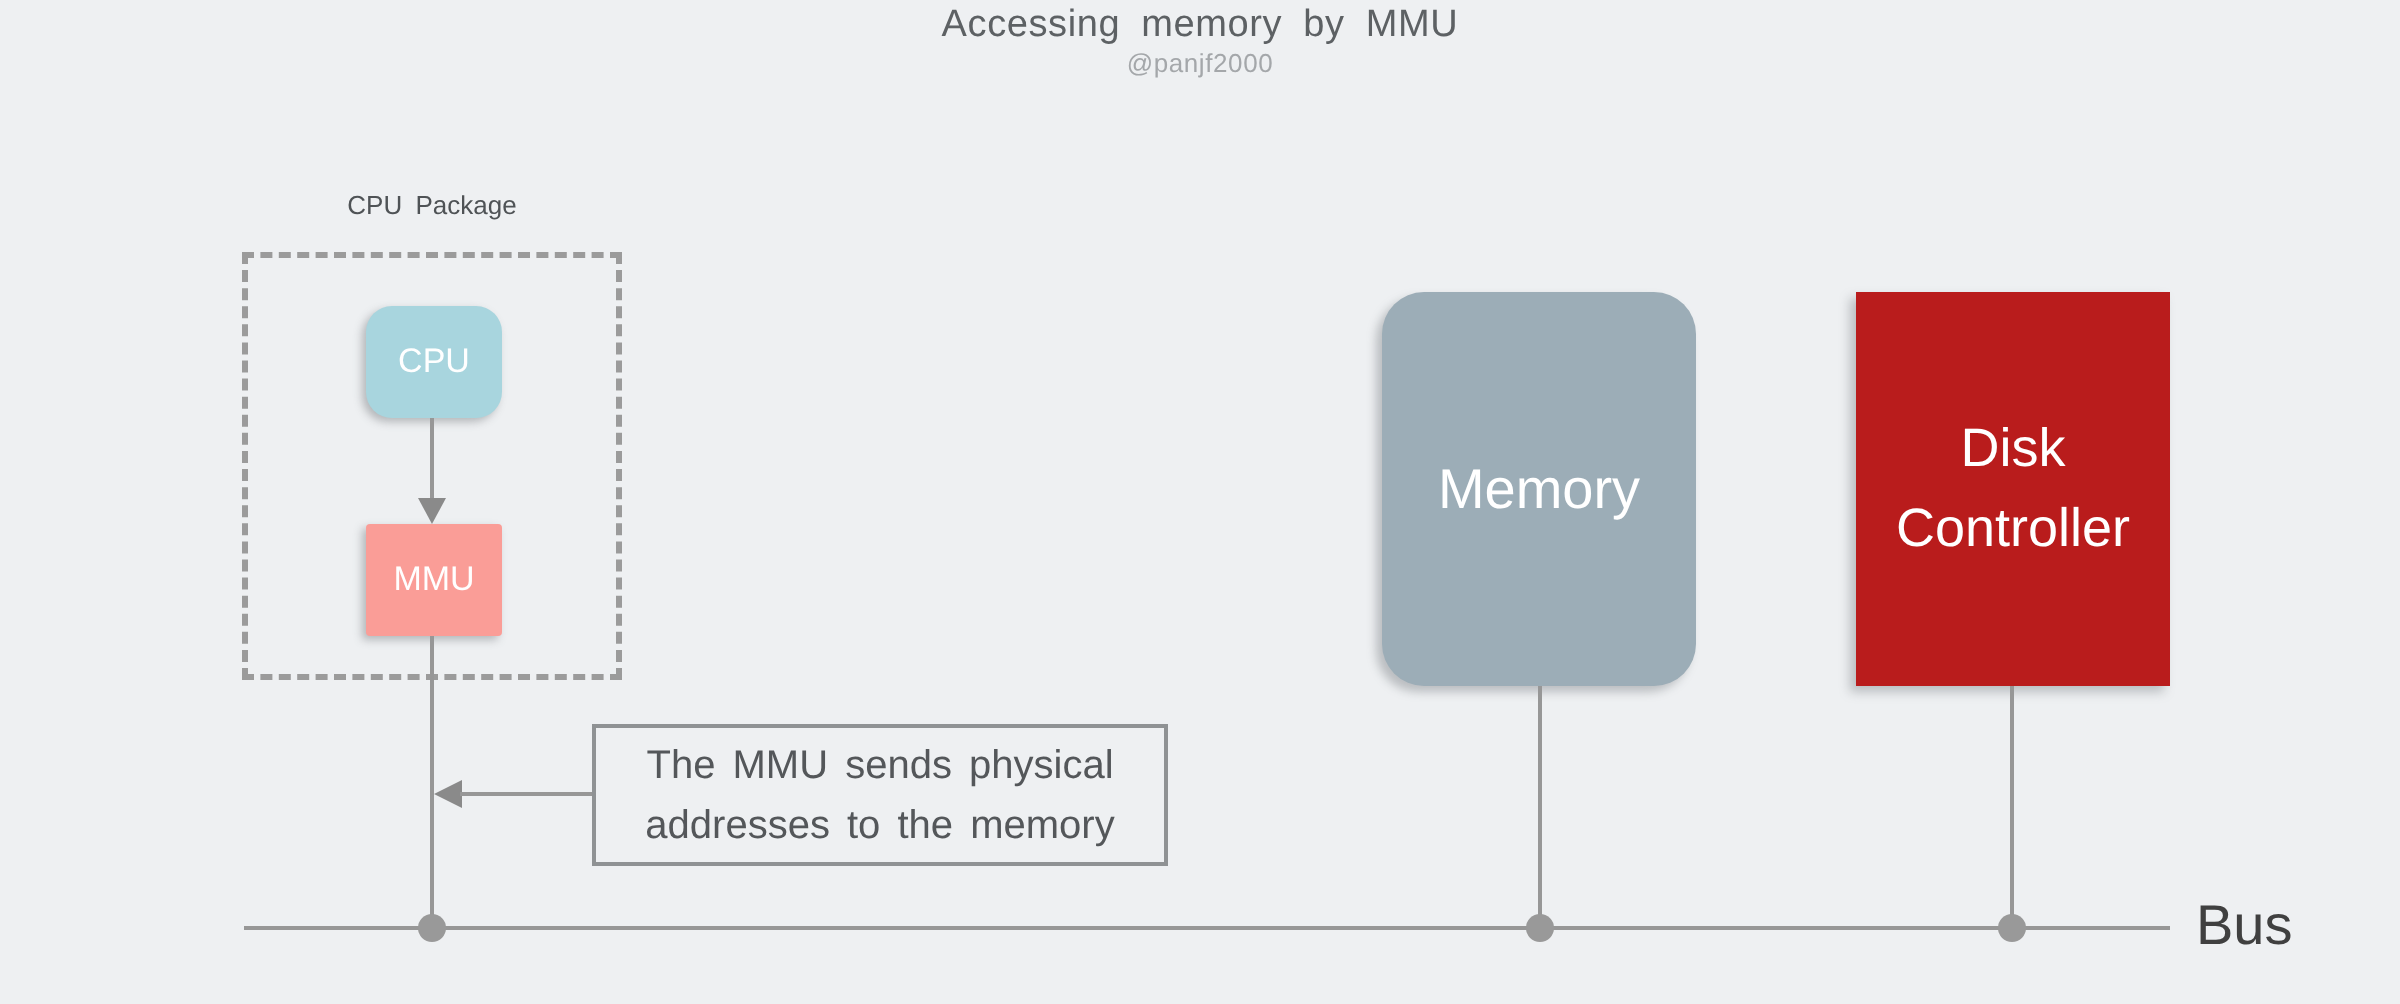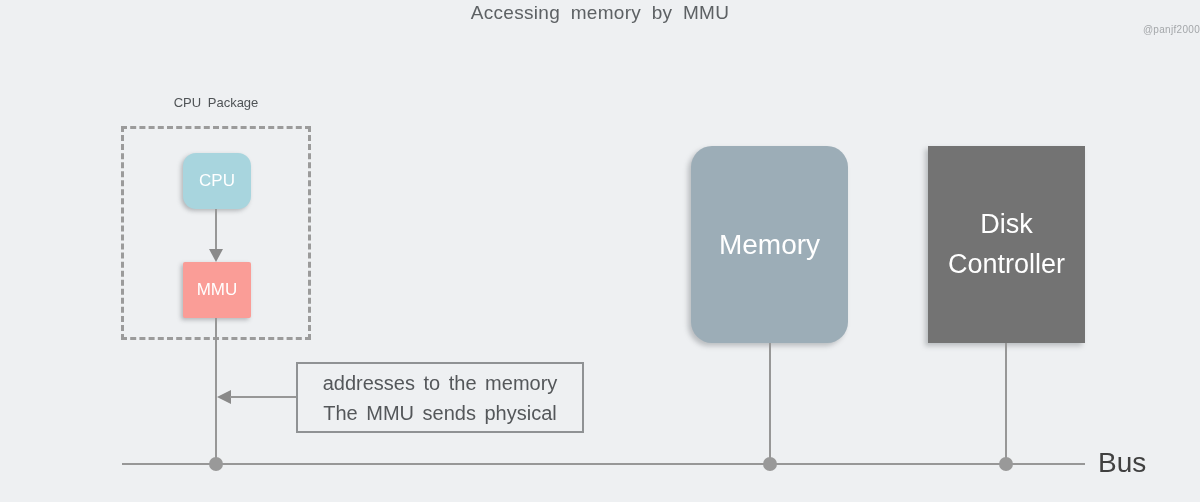--- a/index.html
+++ b/index.html
@@ -24,8 +24,8 @@
   }
   .subtitle{
     position:absolute;left:0;top:24px;width:1200px;
-    text-align:right;
-    font-size:10px;
+    text-align:center;
+    font-size:13px;
     color:#a4a7aa;
     letter-spacing:0.3px;
   }

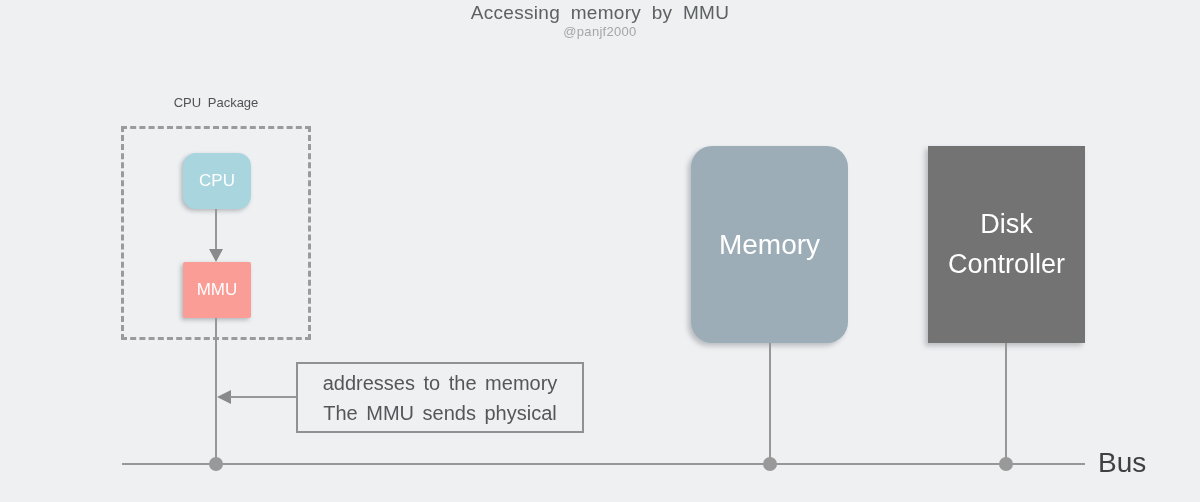--- a/index.html
+++ b/index.html
@@ -69,7 +69,7 @@
   }
   .disk-box{
     left:928px;top:146px;width:157px;height:197px;
-    background:#737373;
+    background:#b91c1c;
     font-size:27px;line-height:1.45;
     box-shadow:-3px 3px 5px rgba(110,115,120,0.40);
     padding:0 6px;box-sizing:border-box;

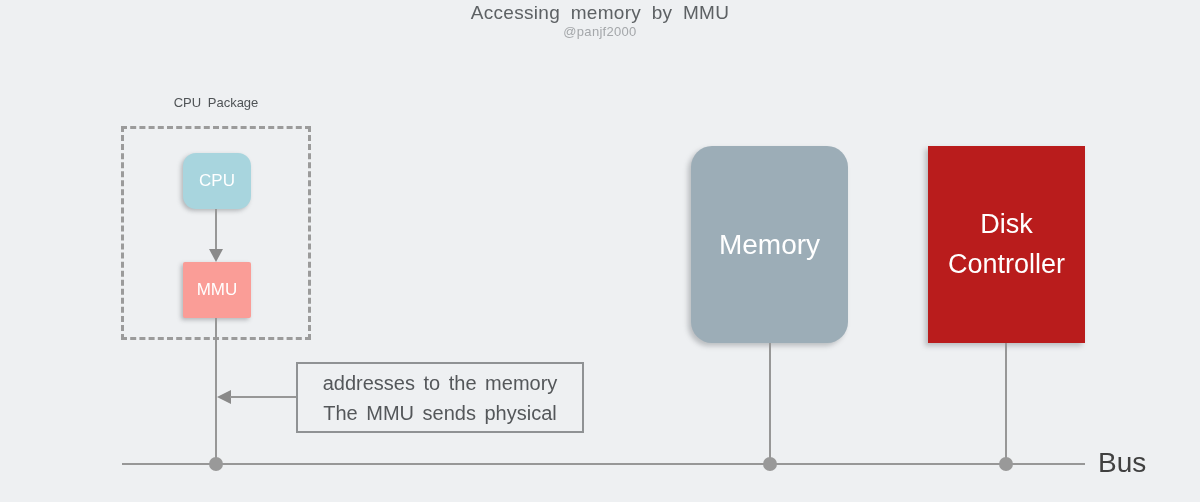--- a/index.html
+++ b/index.html
@@ -159,8 +159,8 @@
   <div class="arrow-left"></div>
   <div class="hline ann-arrow-line"></div>
   <div class="annotation">
+    <span>The MMU sends physical</span>
     <span>addresses to the memory</span>
-    <span>The MMU sends physical</span>
   </div>
 
   <div class="hline bus-line"></div>

